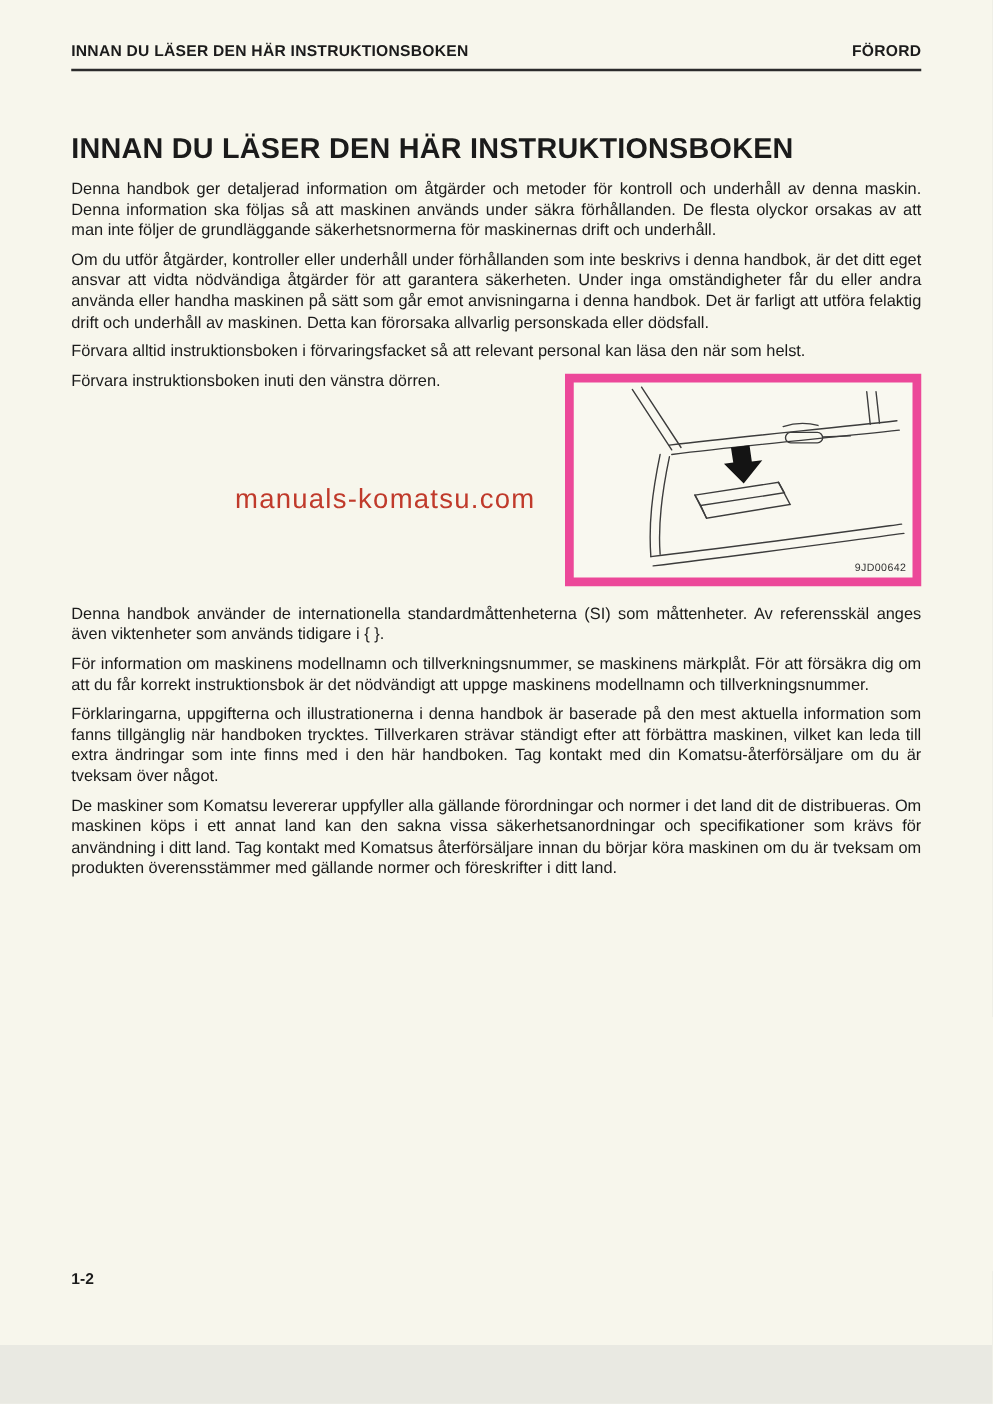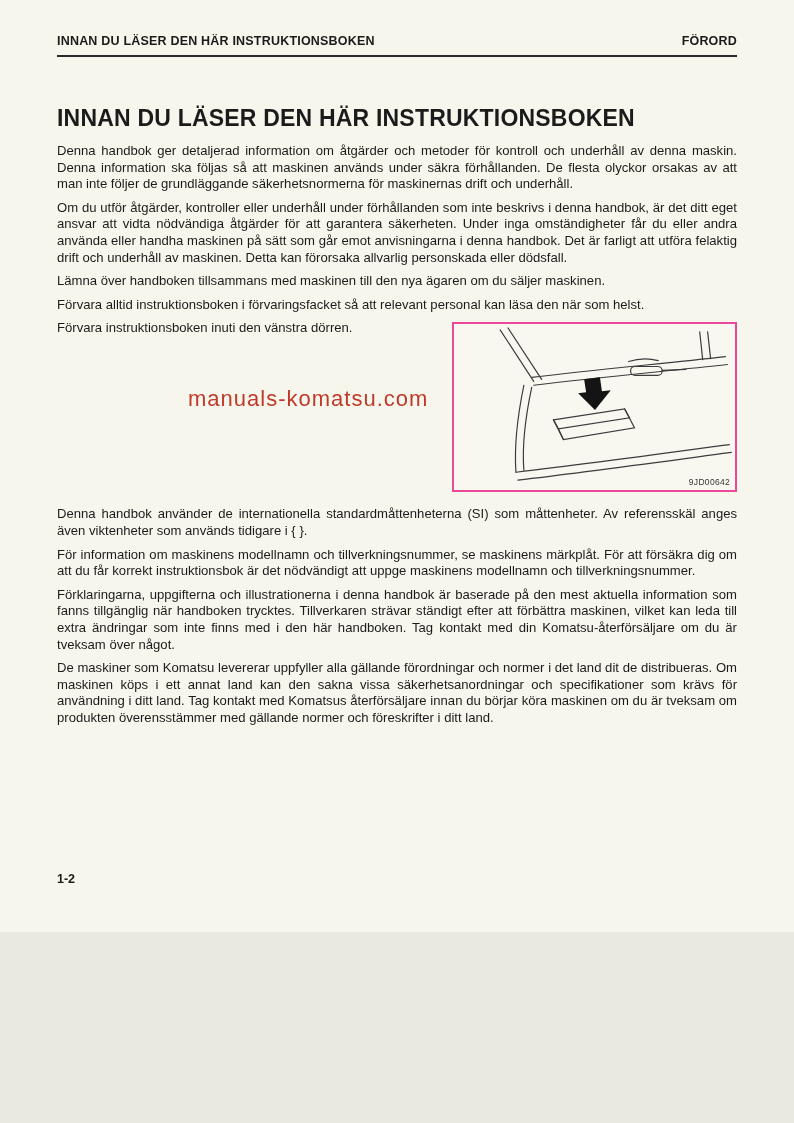--- a/index.html
+++ b/index.html
@@ -7,7 +7,7 @@
   .page {
     position: relative;
     width: 794px;
-    height: 932px;
+    height: 1076px;
     margin: 0 auto;
     background: #f7f6ec;
     font-family: "Liberation Sans", sans-serif;

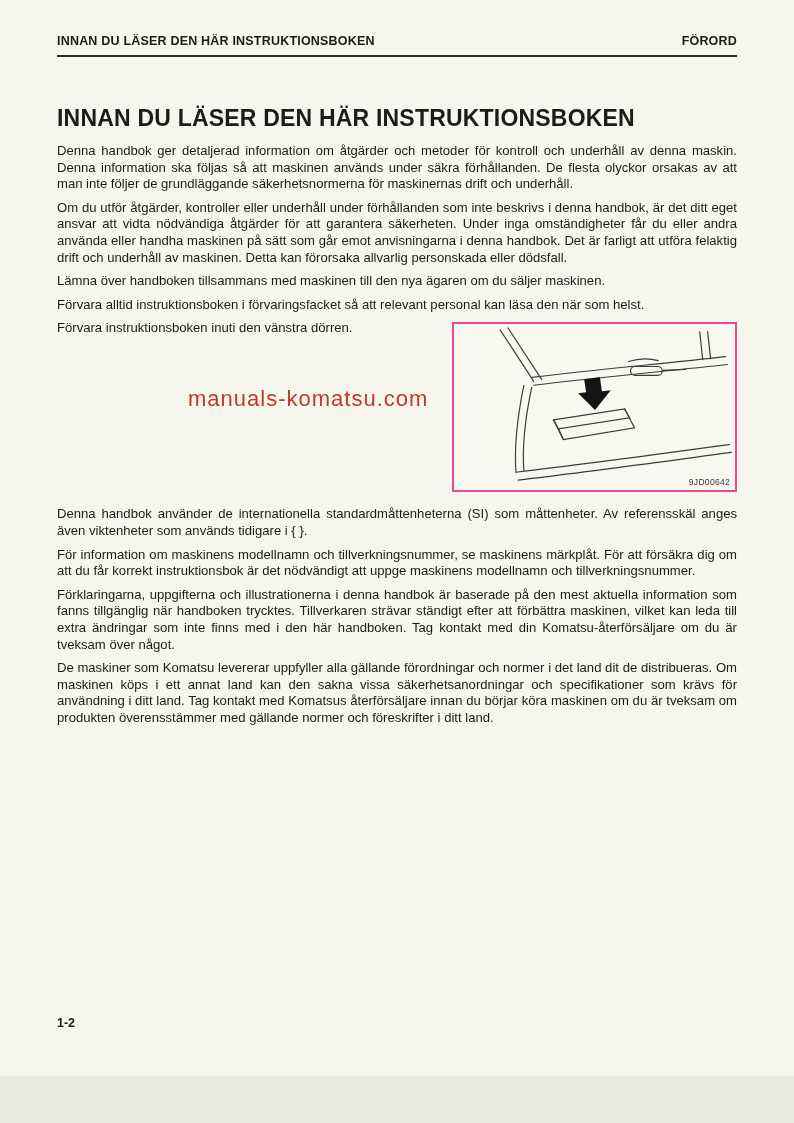--- a/index.html
+++ b/index.html
@@ -95,7 +95,6 @@
 
     <p class="para">Denna handbok ger detaljerad information om åtgärder och metoder för kontroll och underhåll av denna maskin. Denna information ska följas så att maskinen används under säkra förhållanden. De flesta olyckor orsakas av att man inte följer de grundläggande säkerhetsnormerna för maskinernas drift och underhåll.</p>
     <p class="para">Om du utför åtgärder, kontroller eller underhåll under förhållanden som inte beskrivs i denna handbok, är det ditt eget ansvar att vidta nödvändiga åtgärder för att garantera säkerheten. Under inga omständigheter får du eller andra använda eller handha maskinen på sätt som går emot anvisningarna i denna handbok. Det är farligt att utföra felaktig drift och underhåll av maskinen. Detta kan förorsaka allvarlig personskada eller dödsfall.</p>
-    <p class="para">Lämna över handboken tillsammans med maskinen till den nya ägaren om du säljer maskinen.</p>
     <p class="para">Förvara alltid instruktionsboken i förvaringsfacket så att relevant personal kan läsa den när som helst.</p>
 
     <div class="figure-box">

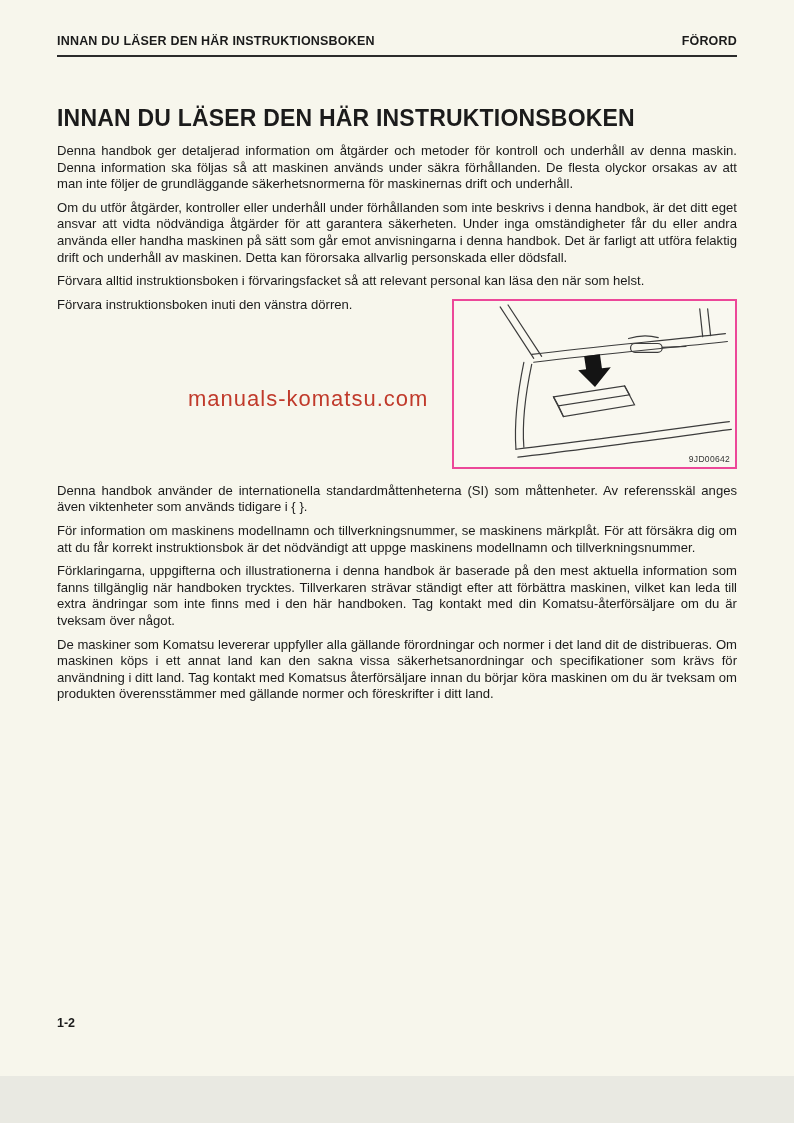--- a/index.html
+++ b/index.html
@@ -42,7 +42,7 @@
     float: right;
     width: 285px;
     height: 170px;
-    border: 2px solid #ec4899;
+    border: 7px solid #ec4899;
     margin: 2px 0 14px 20px;
     position: relative;
     background: #f9f8f0;

